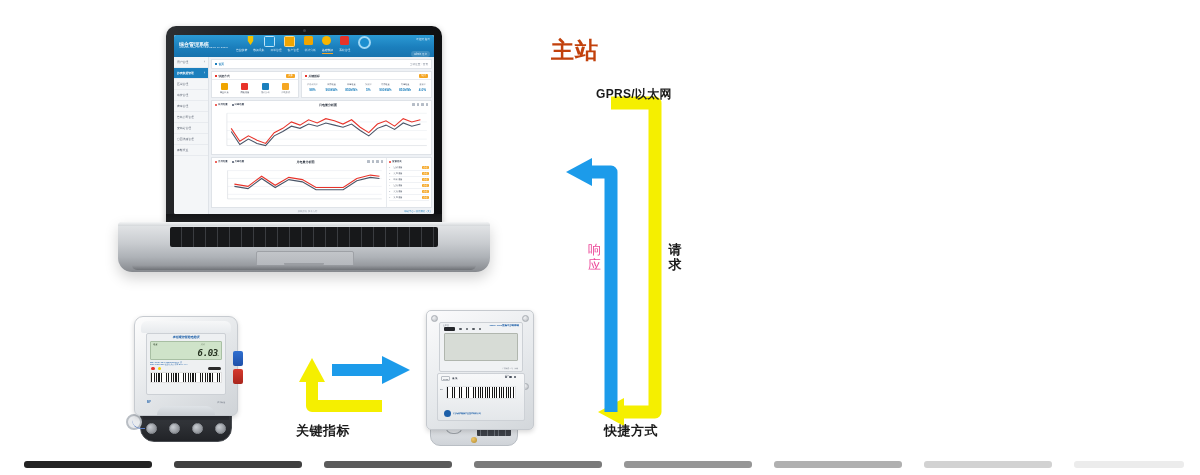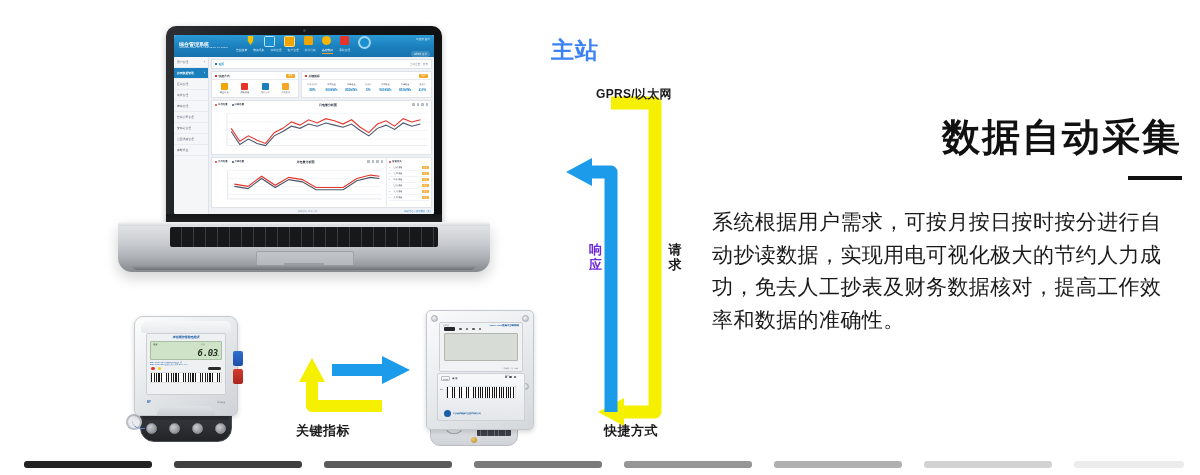--- a/index.html
+++ b/index.html
@@ -224,7 +224,7 @@
     background:radial-gradient(circle at 35% 35%,#f1c76a,#b08a2e);}
 
   
-  .lbl-zhuzhan{position:absolute;left:551px;top:35px;font-size:23px;font-weight:bold;color:#3b82f6;
+  .lbl-zhuzhan{position:absolute;left:551px;top:35px;font-size:23px;font-weight:bold;color:#c2410c;
     letter-spacing:1px;}
   .lbl-gprs{position:absolute;left:596px;top:86px;font-size:12px;font-weight:bold;color:#1a1a1a;
     letter-spacing:.3px;}

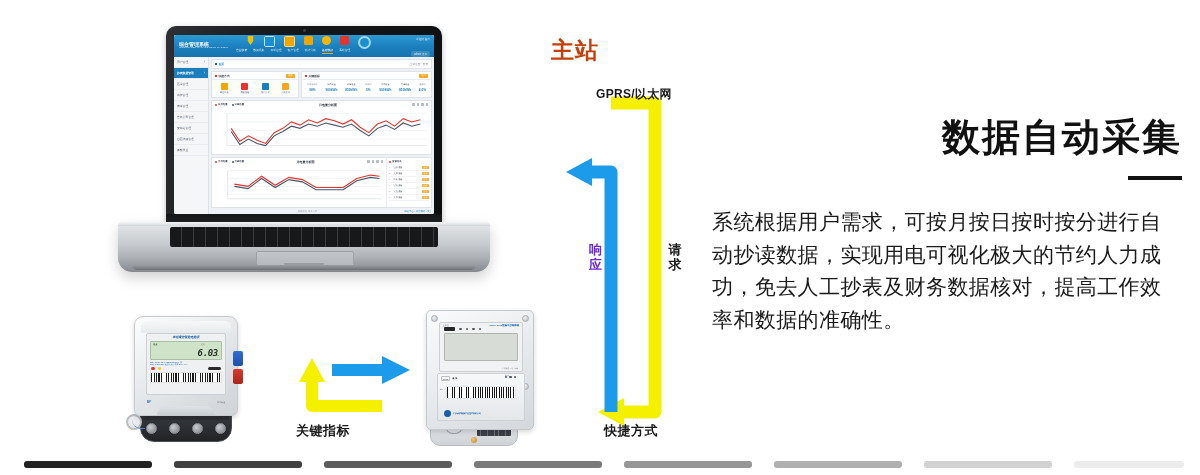--- a/index.html
+++ b/index.html
@@ -637,11 +637,6 @@
   <div class="lbl-jiliang">关键指标</div>
   <div class="lbl-caiji">快捷方式</div>
 
-  <div class="title-block">
-    <div class="big-title">数据自动采集</div>
-    <span class="rule"></span>
-    <div class="body-text">系统根据用户需求，可按月按日按时按分进行自动抄读数据，实现用电可视化极大的节约人力成功，免去人工抄表及财务数据核对，提高工作效率和数据的准确性。</div>
-  </div>
 
   <div class="botbars">
     <div class="bb" style="left: 24px; width: 128px; background: rgb(35, 35, 35);"></div>

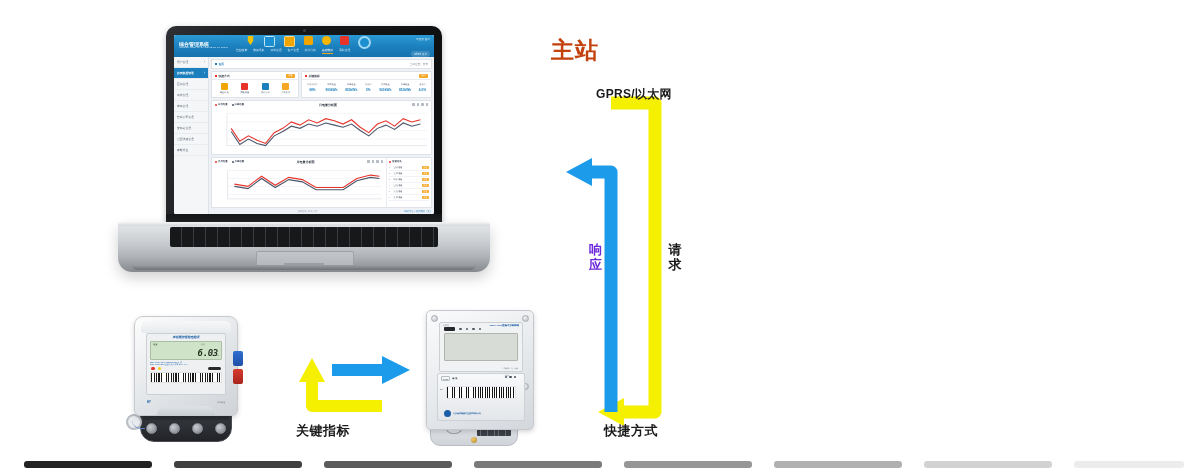--- a/index.html
+++ b/index.html
@@ -228,8 +228,8 @@
     letter-spacing:1px;}
   .lbl-gprs{position:absolute;left:596px;top:86px;font-size:12px;font-weight:bold;color:#1a1a1a;
     letter-spacing:.3px;}
-  .lbl-xiangying{position:absolute;left:588px;top:243px;font-size:13px;font-weight:bold;color:#6d28d9;
-    width:14px;line-height:1.15;text-align:right;}
+  .lbl-xiangying{position:absolute;left:588px;top:243px;font-size:13px;font-weight:normal;color:#ec4899;
+    width:14px;line-height:1.15;text-align:left;}
   .lbl-qingqiu{position:absolute;left:668px;top:243px;font-size:13px;font-weight:bold;color:#1a1a1a;
     width:14px;line-height:1.15;text-align:center;}
   .lbl-jiliang{position:absolute;left:296px;top:422px;font-size:13px;font-weight:bold;color:#1a1a1a;

